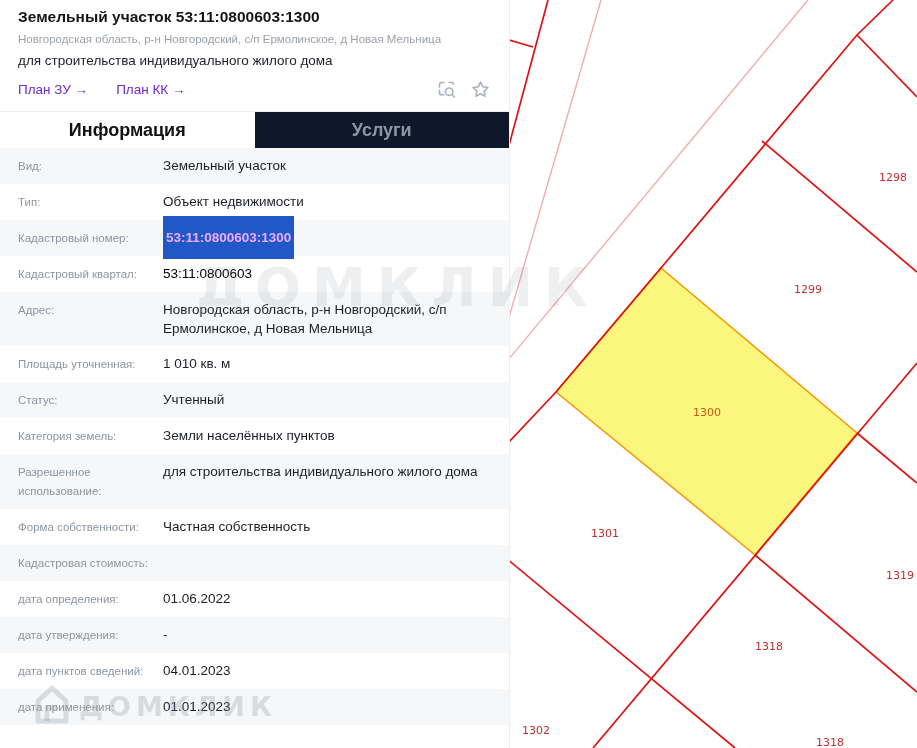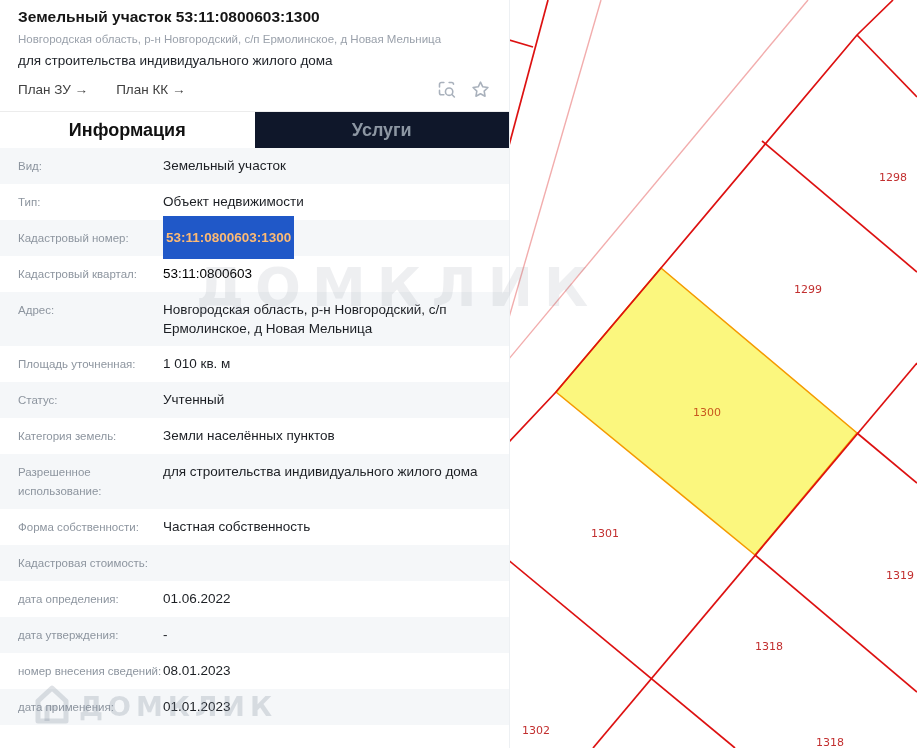--- a/index.html
+++ b/index.html
@@ -18,7 +18,7 @@
   .subtitle { font-size:11.5px; color:#9aa1ab; padding:7px 18px 0 18px; }
   .usage { font-size:13.5px; color:#20242a; padding:8px 18px 0 18px; }
   .links-row { display:flex; align-items:center; padding:11px 18px 11px 18px; }
-  .plan-link { font-size:13.5px; color:#404040; margin-right:28px; cursor:pointer; text-decoration:none; }
+  .plan-link { font-size:13.5px; color:#6d28d9; margin-right:28px; cursor:pointer; text-decoration:none; }
   .hdr-icons { margin-left:auto; display:flex; align-items:center; gap:13px; }
   .hdr-icons svg { display:block; }
 

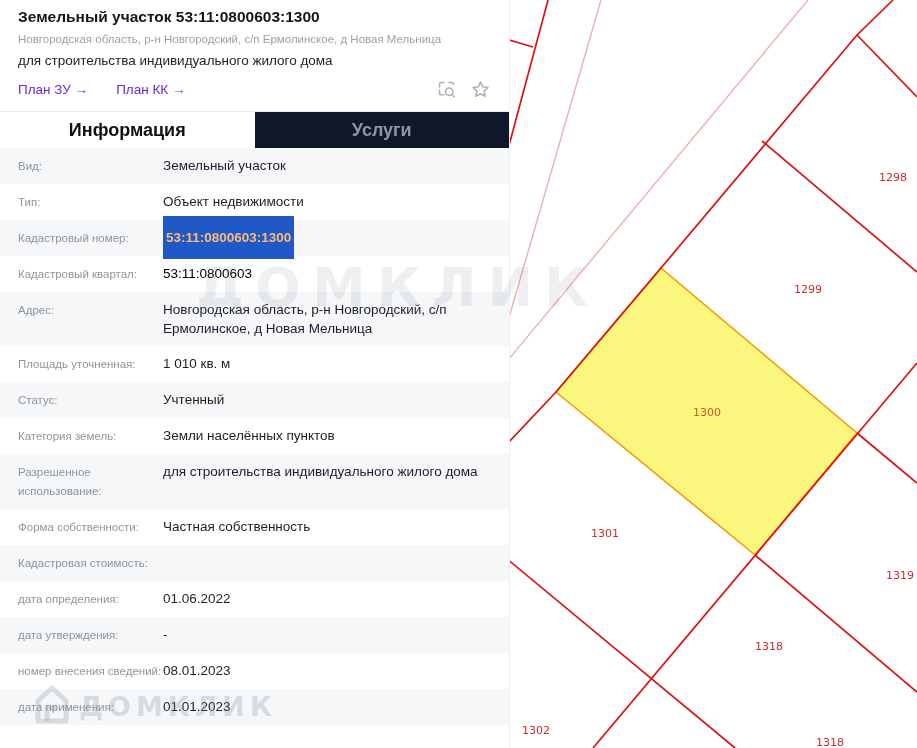--- a/index.html
+++ b/index.html
@@ -32,7 +32,7 @@
   .row:nth-child(odd) { background:#f5f7f9; }
   .row-label { width:145px; flex:none; font-size:11.5px; color:#8d959f; line-height:19px; padding-top:1px; }
   .row-value { flex:1; font-size:13.5px; color:#1c1f24; line-height:19px; }
-  .hl { background:#2058c8; color:#fdba74; font-weight:bold; padding:14px 3px; }
+  .hl { background:#2058c8; color:#f0abfc; font-weight:bold; padding:14px 3px; }
   .link-value { color:#000000; cursor:pointer; }
 
   

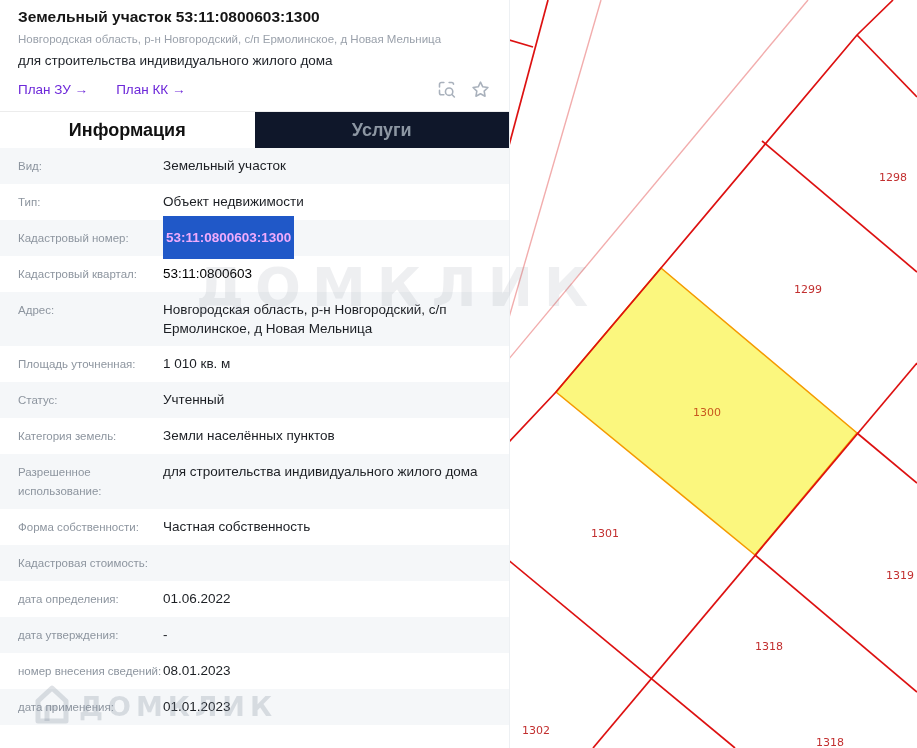--- a/index.html
+++ b/index.html
@@ -144,7 +144,7 @@
       <div class="row-value">-</div>
     </div>
     <div class="row">
-      <div class="row-label">номер внесения сведений:</div>
+      <div class="row-label">дата пунктов сведений:</div>
       <div class="row-value">08.01.2023</div>
     </div>
     <div class="row">

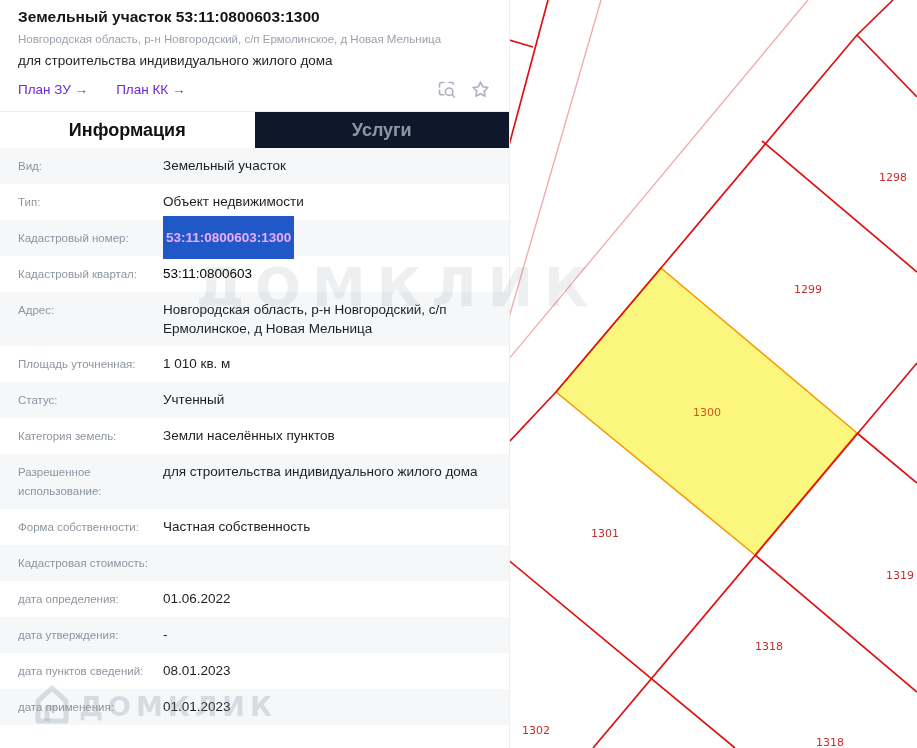--- a/index.html
+++ b/index.html
@@ -145,7 +145,7 @@
     </div>
     <div class="row">
       <div class="row-label">дата пунктов сведений:</div>
-      <div class="row-value">08.01.2023</div>
+      <div class="row-value">04.01.2023</div>
     </div>
     <div class="row">
       <div class="row-label">дата применения:</div>

